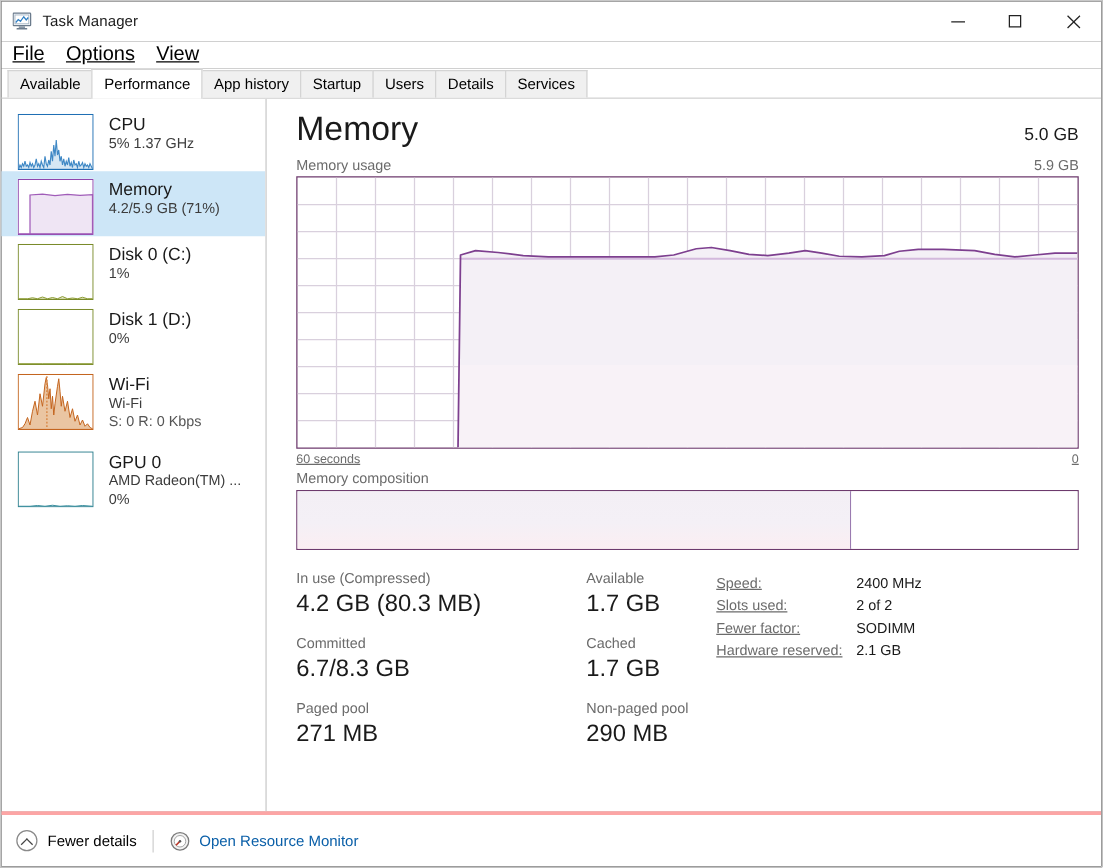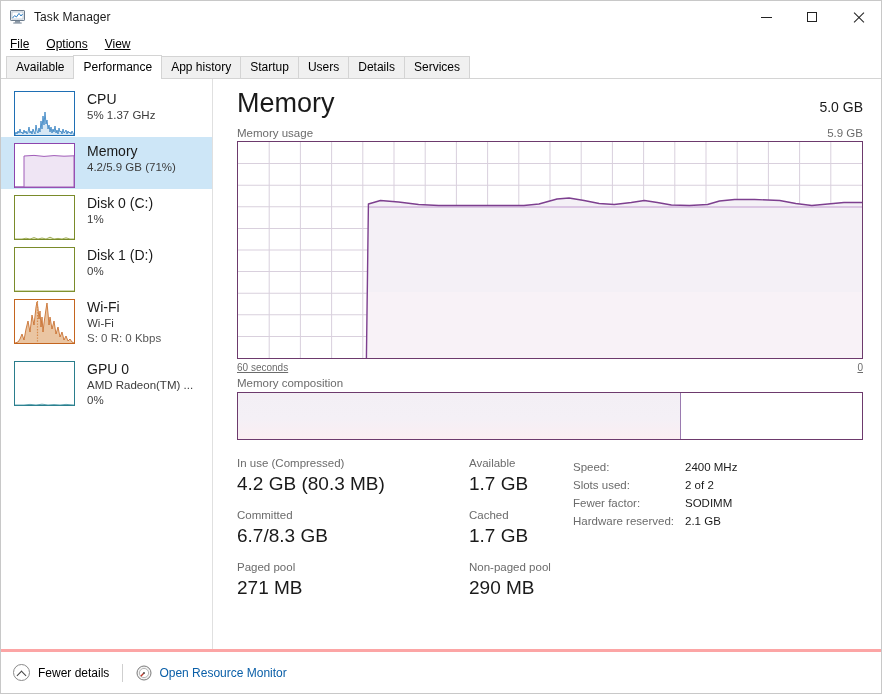--- a/index.html
+++ b/index.html
@@ -55,7 +55,7 @@
     background: #ffffff;
   }
   .menu-item {
-    font-size: 12px; color: #000; padding: 2px 9px 2px 0; margin-right: 8px;
+    font-size: 16px; color: #000; padding: 2px 9px 2px 0; margin-right: 8px;
     cursor: default;
     text-align: center;
   }

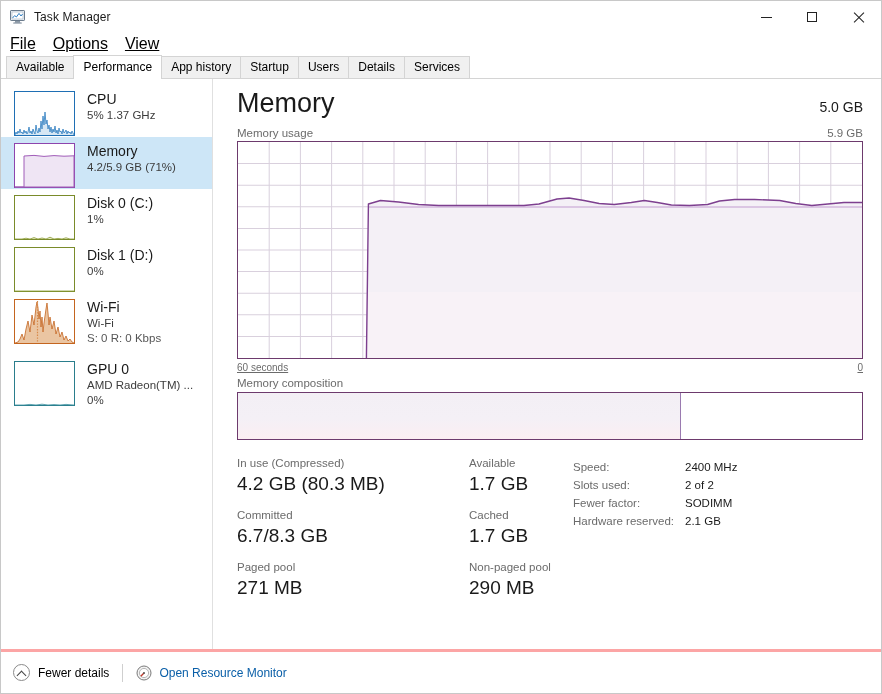--- a/index.html
+++ b/index.html
@@ -173,7 +173,7 @@
   .stat-label { font-size: 11.5px; color: #6b6b6b; line-height: 15px; }
   .stat-value { font-size: 19px; color: #1a1a1a; line-height: 25px; }
   .info-row { display: flex; font-size: 11.5px; line-height: 18px; }
-  .info-key { width: 112px; flex: 0 0 112px; color: #6b6b6b; }
+  .info-key { width: 112px; flex: 0 0 112px; color: #6b6b6b; text-decoration: underline; }
   .info-val { color: #1a1a1a; }
 
   

